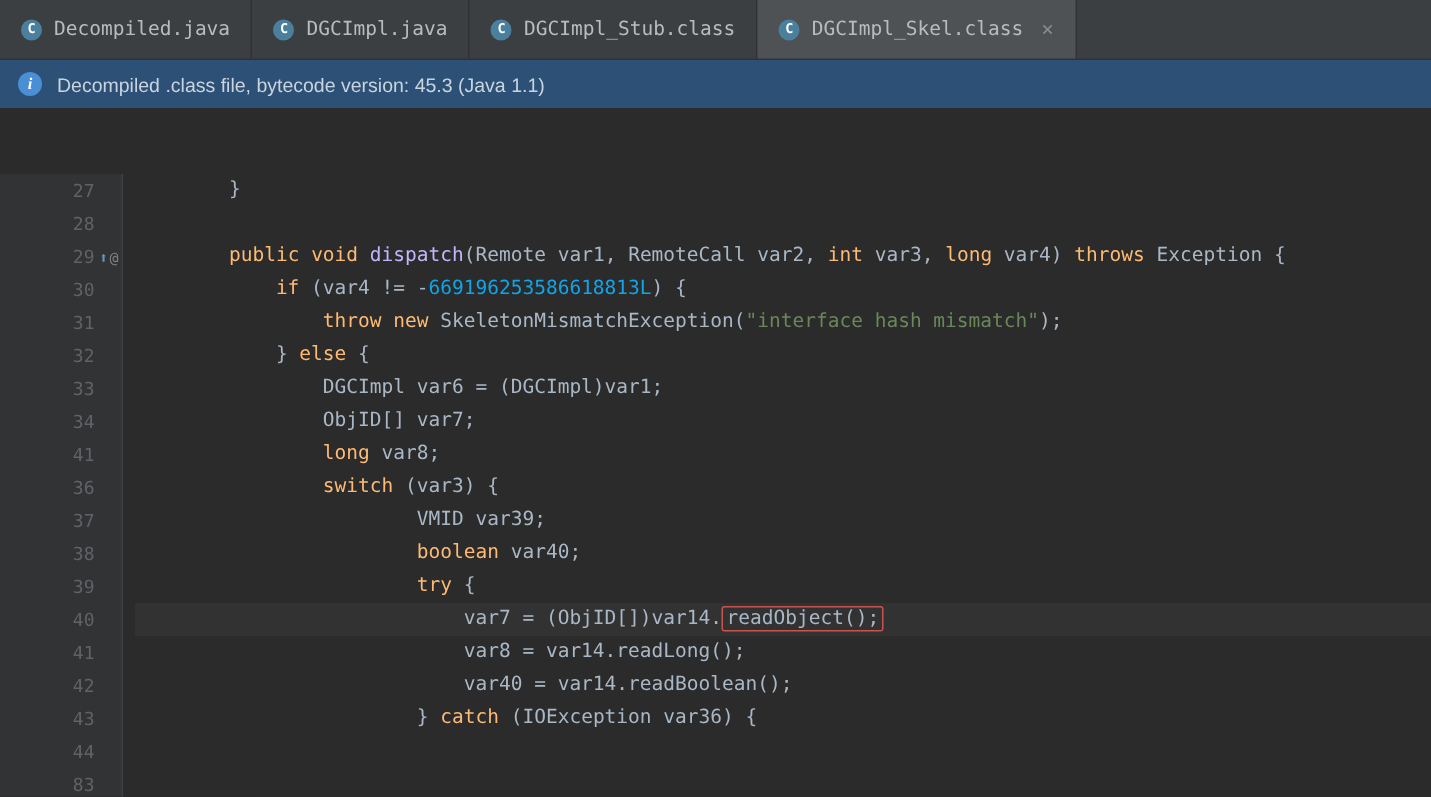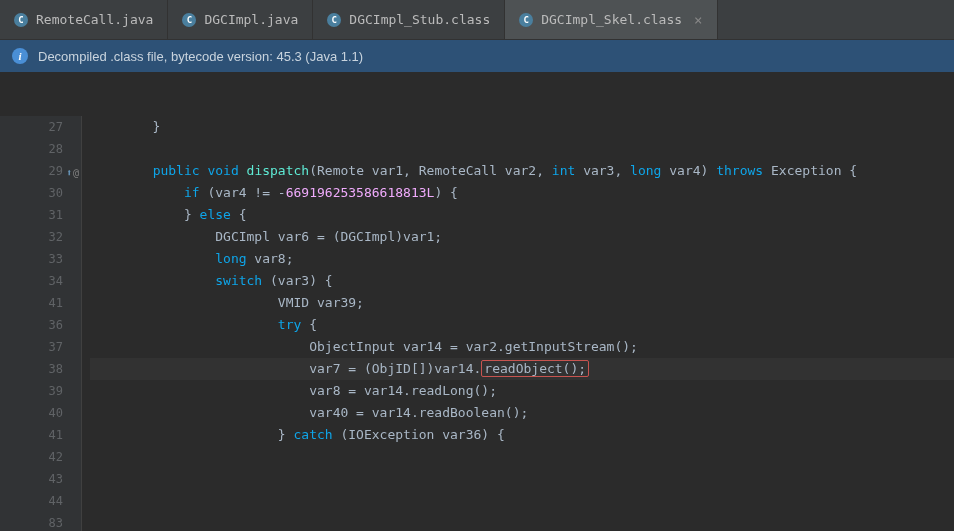--- a/index.html
+++ b/index.html
@@ -141,7 +141,7 @@
     <span class="tab-icon">
         <span class="class-icon">C</span>
       </span>
-    <span>RemoteCall.java</span>
+    <span>Decompiled.java</span>
   </div>
   <div class="tab">
     <span class="tab-icon">

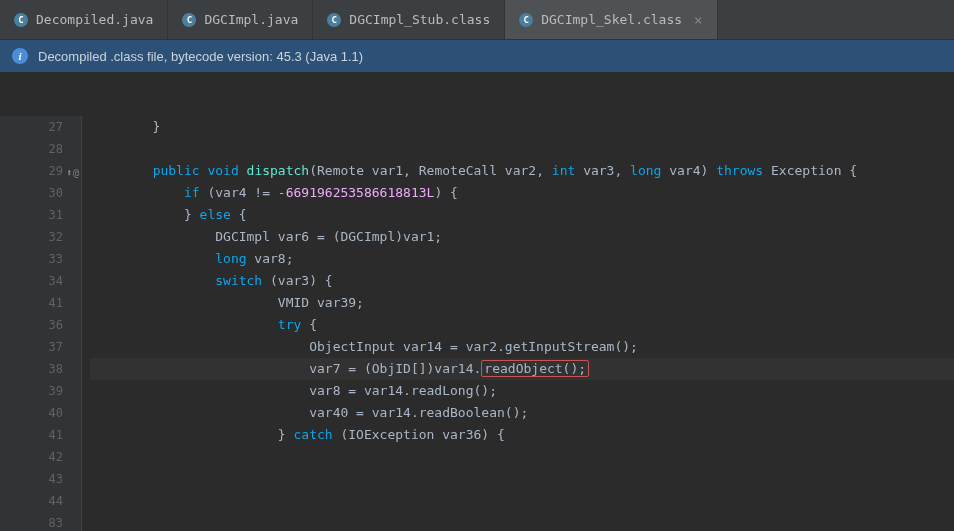--- a/index.html
+++ b/index.html
@@ -123,7 +123,7 @@
     .line.hl {
       background: #323232;
     }
-    .kw { color: #0ea5e9; }
+    .kw { color: #fdba74; }
     .mn { color: #5eead4; }
     .nm { color: #f0abfc; }
     .st { color: #6a8759; }

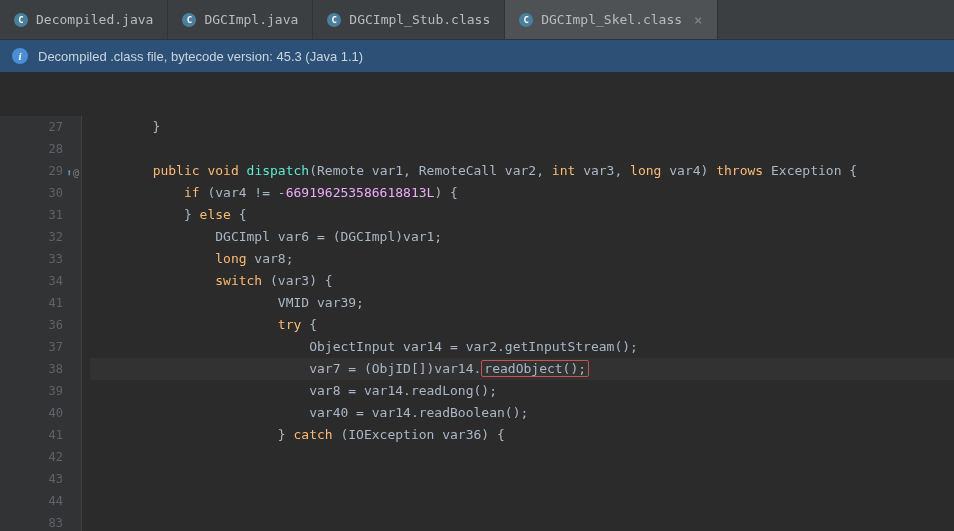--- a/index.html
+++ b/index.html
@@ -124,7 +124,7 @@
       background: #323232;
     }
     .kw { color: #fdba74; }
-    .mn { color: #5eead4; }
+    .mn { color: #c4b5fd; }
     .nm { color: #f0abfc; }
     .st { color: #6a8759; }
     .box-red {

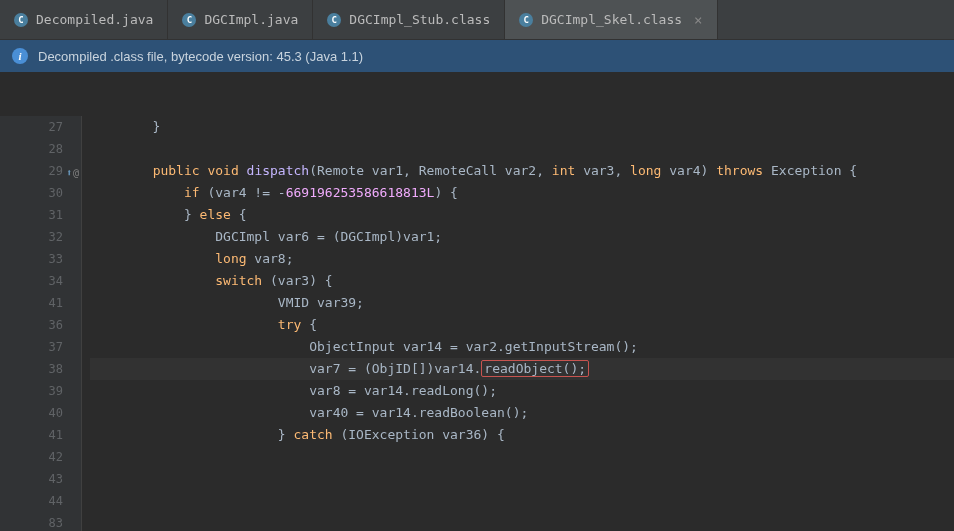--- a/index.html
+++ b/index.html
@@ -125,7 +125,7 @@
     }
     .kw { color: #fdba74; }
     .mn { color: #c4b5fd; }
-    .nm { color: #f0abfc; }
+    .nm { color: #0ea5e9; }
     .st { color: #6a8759; }
     .box-red {
       border: 1px solid #c75450;

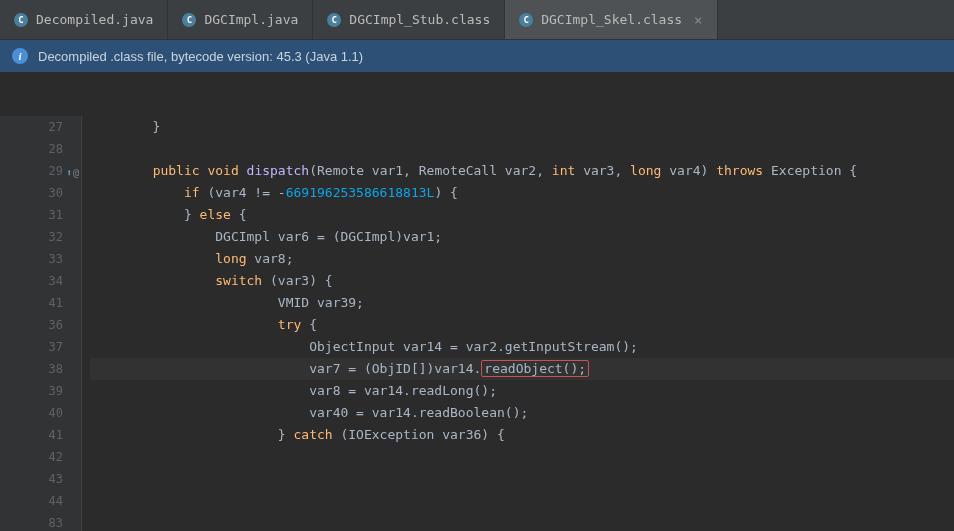--- a/index.html
+++ b/index.html
@@ -200,6 +200,7 @@
     <div class="line"><span></span></div>
     <div class="line"><span>        </span><span class="kw">public</span> <span class="kw">void</span> <span class="mn">dispatch</span><span>(Remote var1, RemoteCall var2, </span><span class="kw">int</span><span> var3, </span><span class="kw">long</span><span> var4) </span><span class="kw">throws</span><span> Exception {</span></div>
     <div class="line"><span>            </span><span class="kw">if</span><span> (var4 != -</span><span class="nm">669196253586618813L</span><span>) {</span></div>
+    <div class="line"><span>                </span><span class="kw">throw</span> <span class="kw">new</span><span> SkeletonMismatchException(</span><span class="st">"interface hash mismatch"</span><span>);</span></div>
     <div class="line"><span>            } </span><span class="kw">else</span><span> {</span></div>
     <div class="line"><span>                DGCImpl var6 = (DGCImpl)var1;</span></div>
     <div class="line"><span>                </span><span class="kw">long</span><span> var8;</span></div>

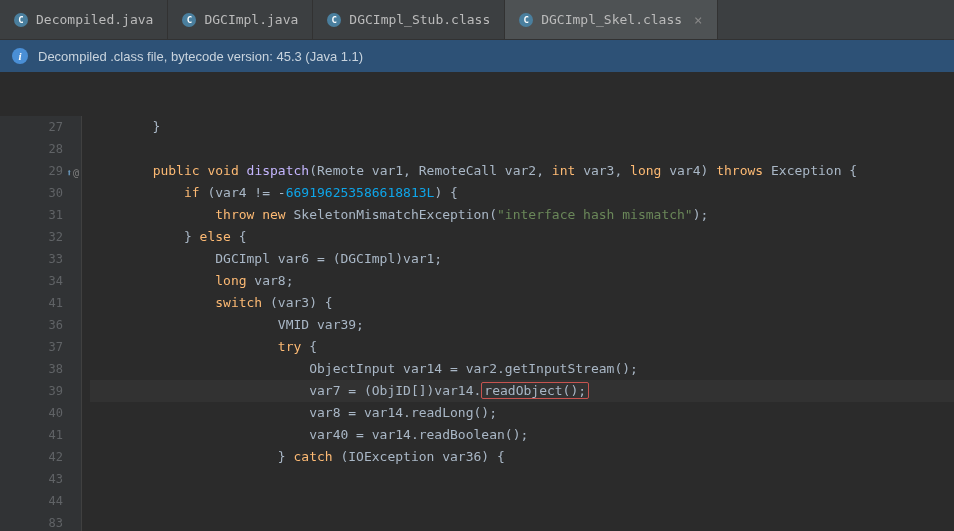--- a/index.html
+++ b/index.html
@@ -203,6 +203,7 @@
     <div class="line"><span>                </span><span class="kw">throw</span> <span class="kw">new</span><span> SkeletonMismatchException(</span><span class="st">"interface hash mismatch"</span><span>);</span></div>
     <div class="line"><span>            } </span><span class="kw">else</span><span> {</span></div>
     <div class="line"><span>                DGCImpl var6 = (DGCImpl)var1;</span></div>
+    <div class="line"><span>                ObjID[] var7;</span></div>
     <div class="line"><span>                </span><span class="kw">long</span><span> var8;</span></div>
     <div class="line"><span>                </span><span class="kw">switch</span><span> (var3) {</span></div>
     <div class="line"><span>                        VMID var39;</span></div>

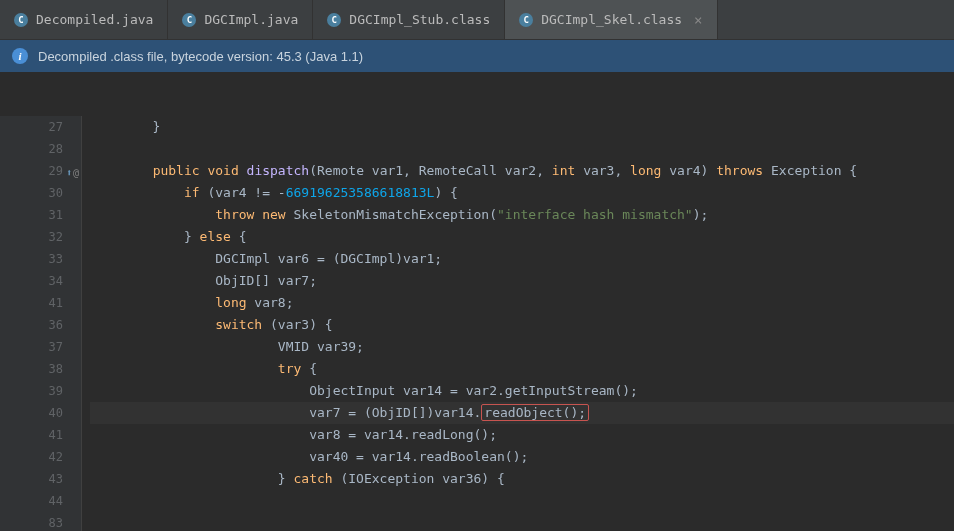--- a/index.html
+++ b/index.html
@@ -207,6 +207,7 @@
     <div class="line"><span>                </span><span class="kw">long</span><span> var8;</span></div>
     <div class="line"><span>                </span><span class="kw">switch</span><span> (var3) {</span></div>
     <div class="line"><span>                        VMID var39;</span></div>
+    <div class="line"><span>                        </span><span class="kw">boolean</span><span> var40;</span></div>
     <div class="line"><span>                        </span><span class="kw">try</span><span> {</span></div>
     <div class="line"><span>                            ObjectInput var14 = var2.getInputStream();</span></div>
     <div class="line hl"><span>                            var7 = (ObjID[])var14.</span><span class="box-red">readObject();</span></div>

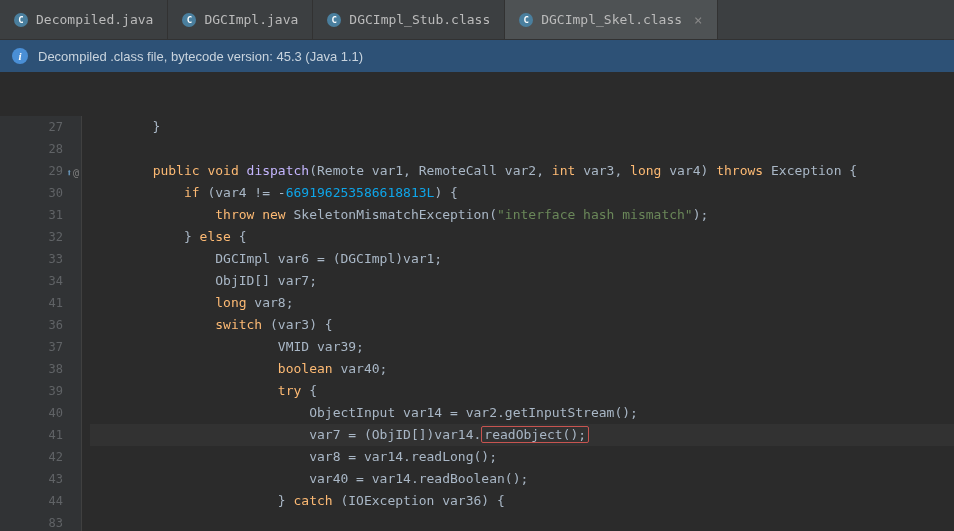--- a/index.html
+++ b/index.html
@@ -209,7 +209,6 @@
     <div class="line"><span>                        VMID var39;</span></div>
     <div class="line"><span>                        </span><span class="kw">boolean</span><span> var40;</span></div>
     <div class="line"><span>                        </span><span class="kw">try</span><span> {</span></div>
-    <div class="line"><span>                            ObjectInput var14 = var2.getInputStream();</span></div>
     <div class="line hl"><span>                            var7 = (ObjID[])var14.</span><span class="box-red">readObject();</span></div>
     <div class="line"><span>                            var8 = var14.readLong();</span></div>
     <div class="line"><span>                            var40 = var14.readBoolean();</span></div>

